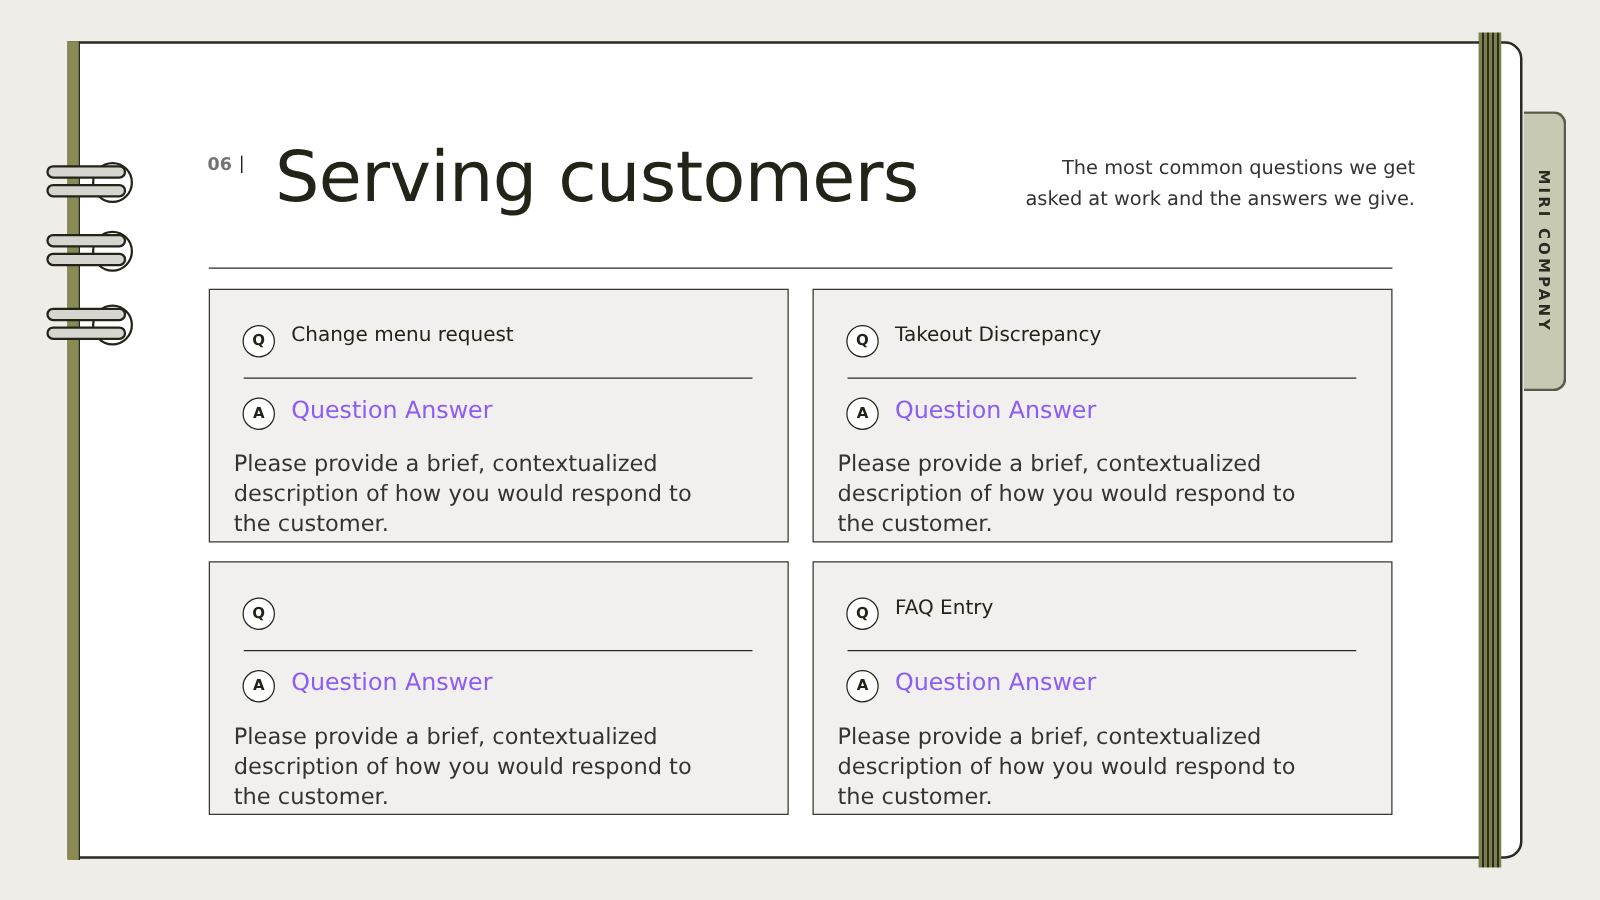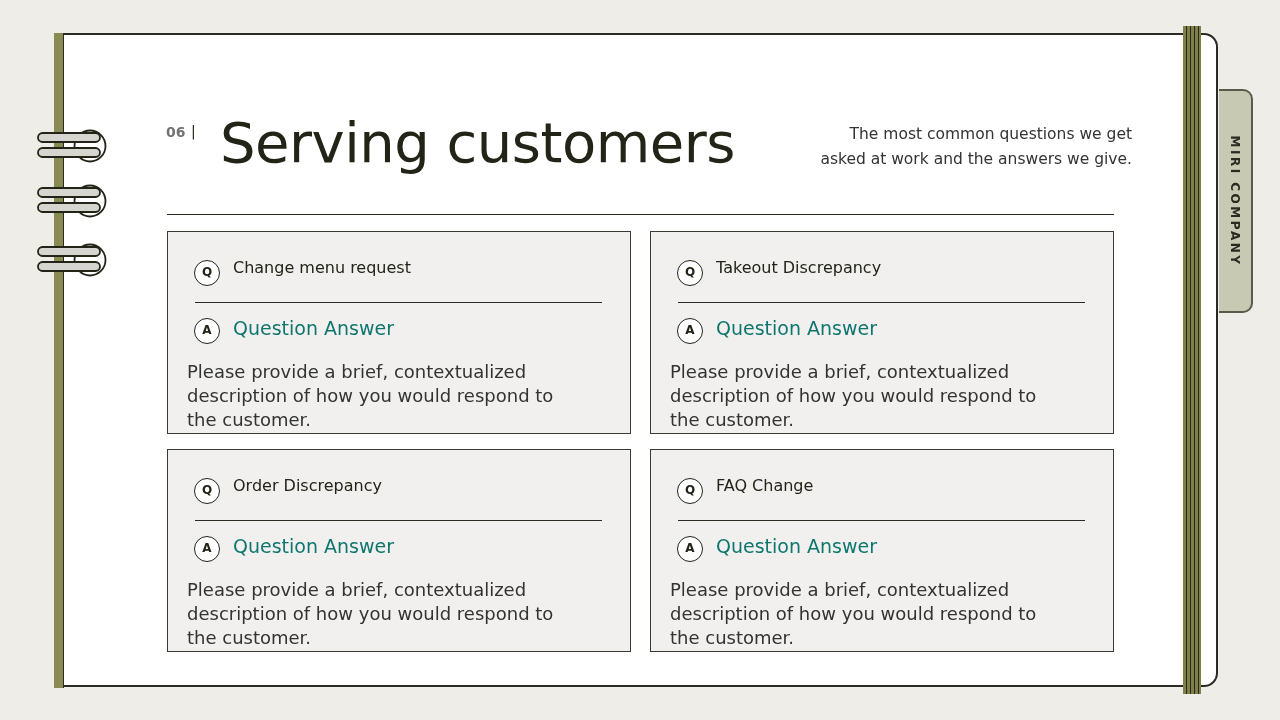--- a/index.html
+++ b/index.html
@@ -57,7 +57,7 @@
   .q-badge { top:28px; }
   .a-badge { top:86px; }
   .q-text { position:absolute; left:65px; top:26px; font-size:16px; color:#222418; }
-  .a-text { position:absolute; left:65px; top:85px; font-size:19px; color:#0f766e; }
+  .a-text { position:absolute; left:65px; top:85px; font-size:19px; color:#8b5cf6; }
   .divider { position:absolute; left:27px; top:70px; width:407px; height:1px; background:#2b2a22; }
   .desc { position:absolute; left:19px; top:128px; width:400px; font-size:18px; line-height:24px; color:#333; }
 </style>

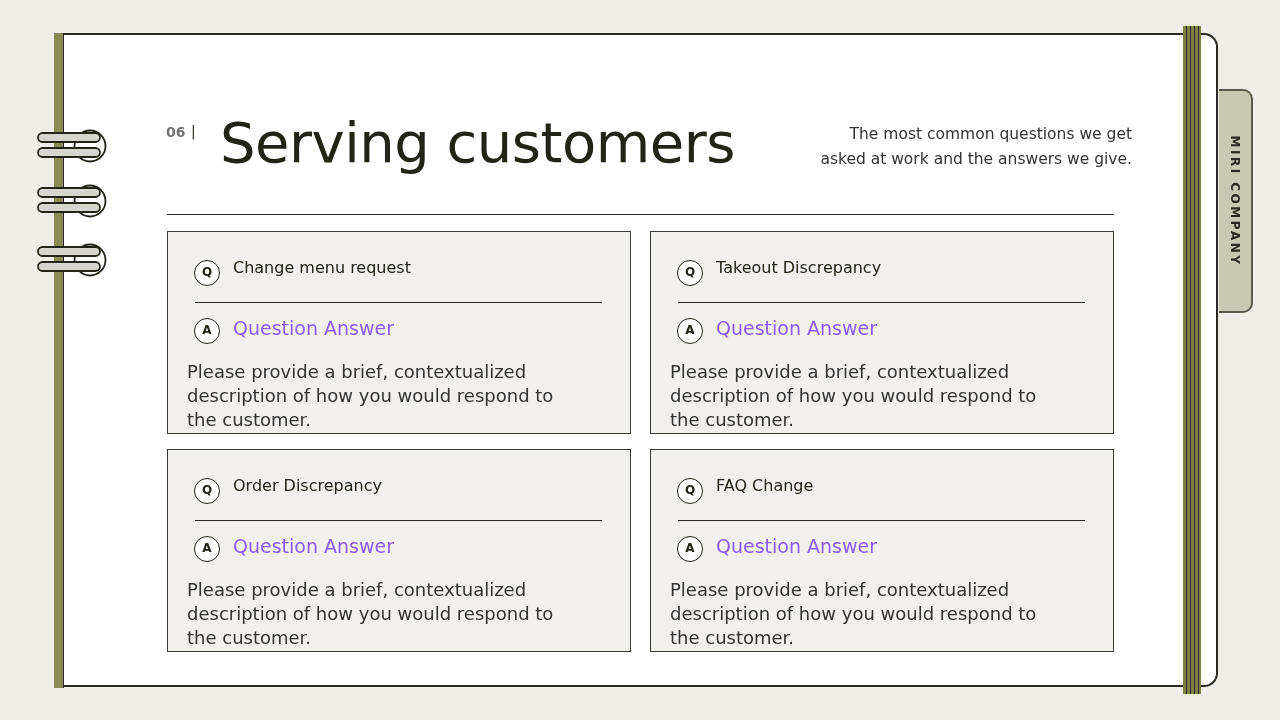--- a/index.html
+++ b/index.html
@@ -114,7 +114,6 @@
 
 <div class="card" style="left:167px; top:449px;">
   <div class="badge q-badge">Q</div>
-  <div class="q-text">Order Discrepancy</div>
   <div class="divider"></div>
   <div class="badge a-badge">A</div>
   <div class="a-text">Question Answer</div>

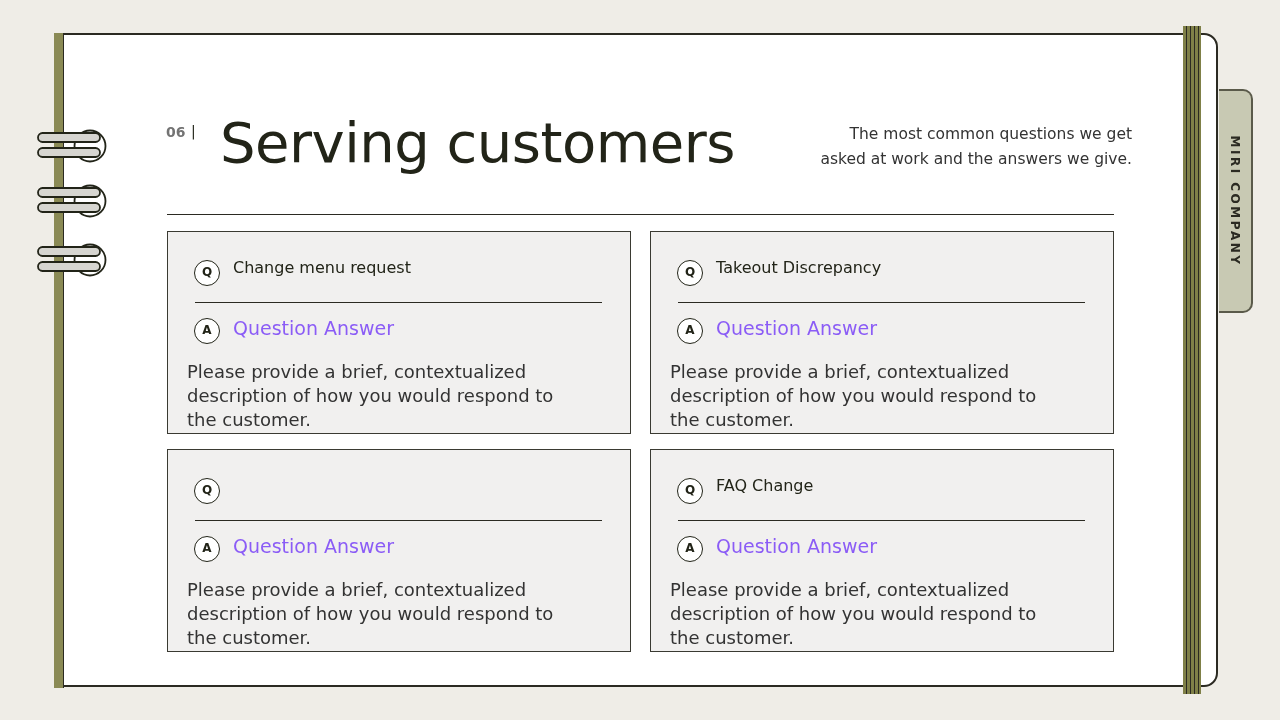--- a/index.html
+++ b/index.html
@@ -122,7 +122,7 @@
 
 <div class="card" style="left:650px; top:449px;">
   <div class="badge q-badge">Q</div>
-  <div class="q-text">FAQ Change</div>
+  <div class="q-text">FAQ Entry</div>
   <div class="divider"></div>
   <div class="badge a-badge">A</div>
   <div class="a-text">Question Answer</div>

